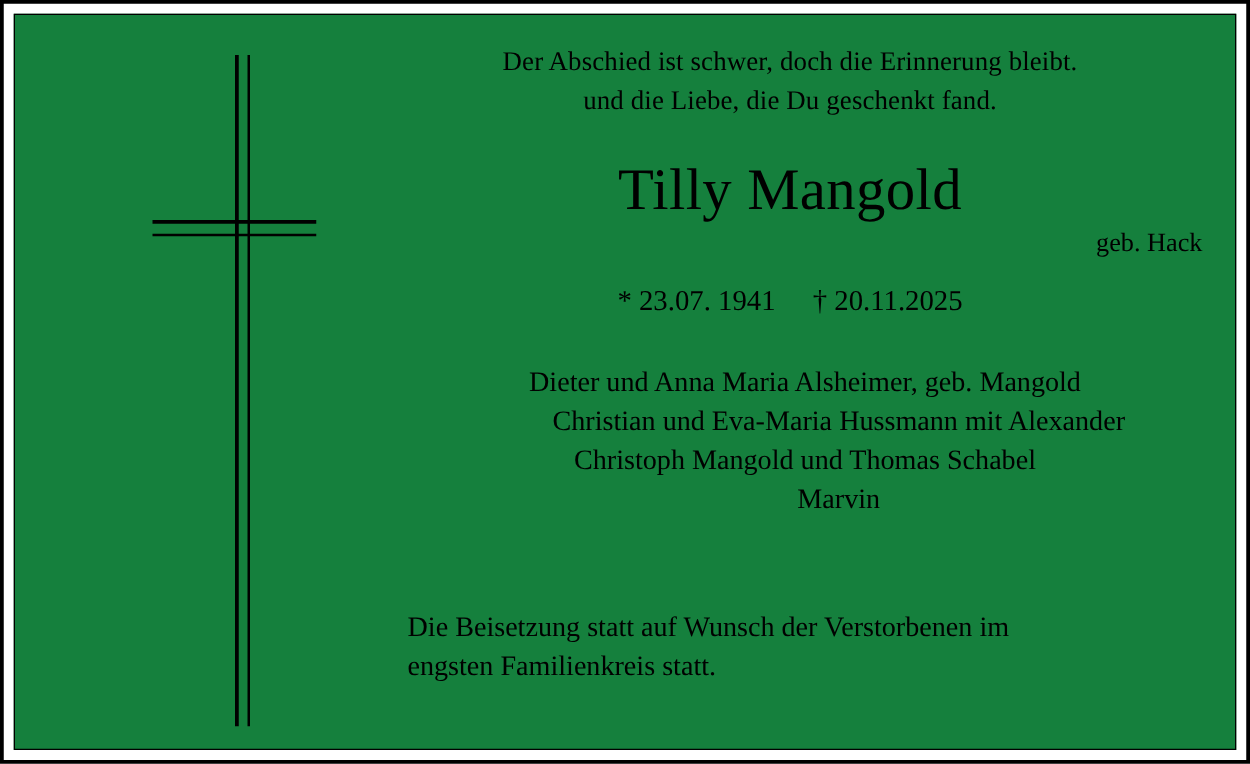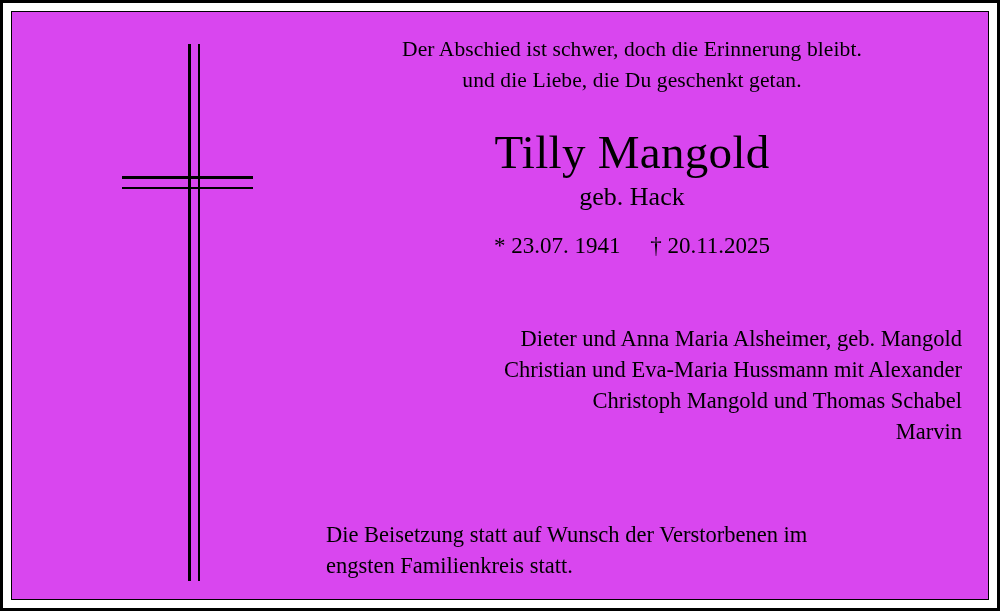--- a/index.html
+++ b/index.html
@@ -30,7 +30,7 @@
     width: 100%;
     height: 100%;
     border: 1px solid #000000;
-    background: #d946ef;
+    background: #15803d;
     overflow: hidden;
   }
 

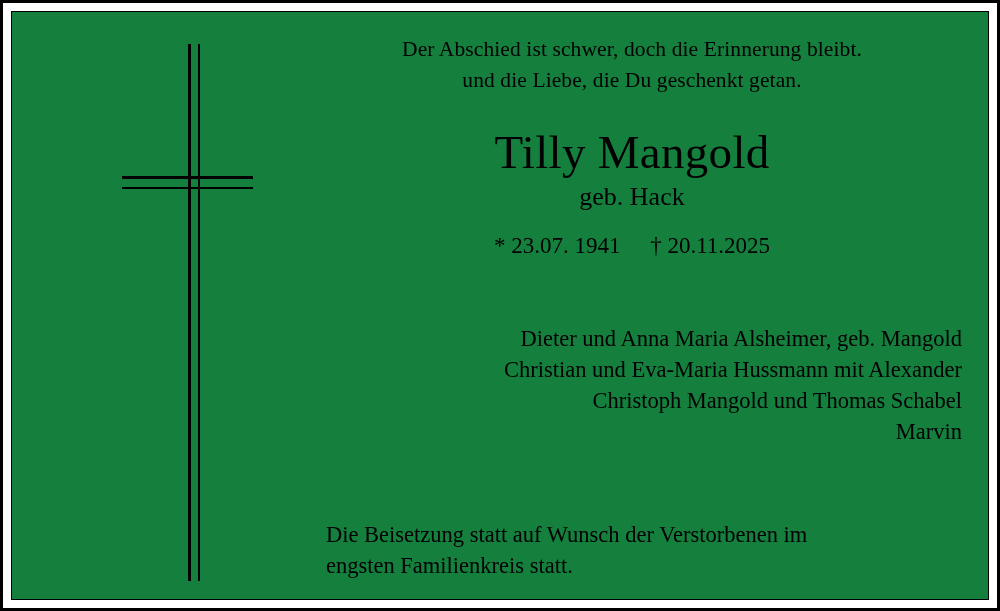--- a/index.html
+++ b/index.html
@@ -151,7 +151,7 @@
 
       <div class="verse">
         <div>Der Abschied ist schwer, doch die Erinnerung bleibt.</div>
-        <div>und die Liebe, die Du geschenkt getan.</div>
+        <div>und die Liebe, die Du geschenkt fand.</div>
       </div>
 
       <div class="name">Tilly Mangold</div>

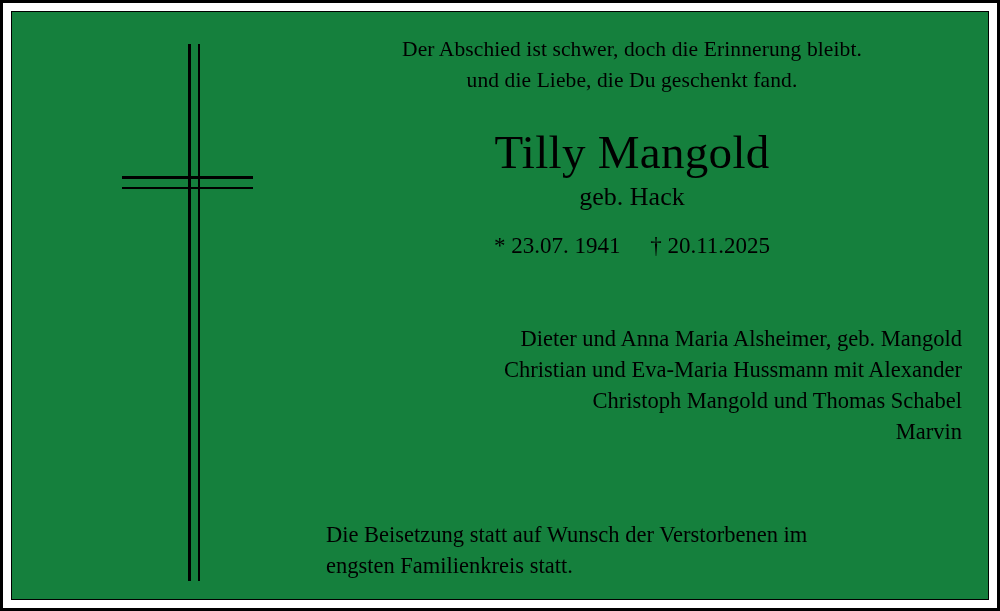--- a/index.html
+++ b/index.html
@@ -102,8 +102,8 @@
     letter-spacing: 0.3px;
   }
   .maiden {
-    text-align: center;
-    font-size: 26px;
+    text-align: right;
+    font-size: 21px;
     margin-top: 3px;
   }
   .dates {

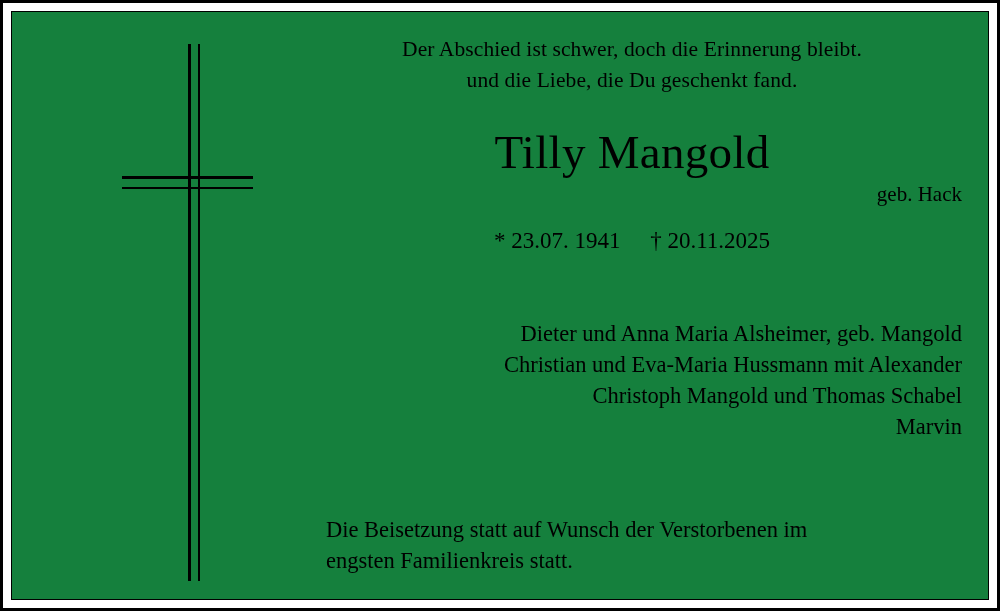--- a/index.html
+++ b/index.html
@@ -115,10 +115,10 @@
   .dates .birth { margin-right: 24px; }
 
   .family {
-    margin-top: 64px;
+    margin-top: 36px;
     font-size: 22.5px;
     line-height: 1.38;
-    text-align: right;
+    text-align: center;
   }
   .family .l1 { padding-left: 24px; }
   .family .l2 { padding-left: 78px; }

